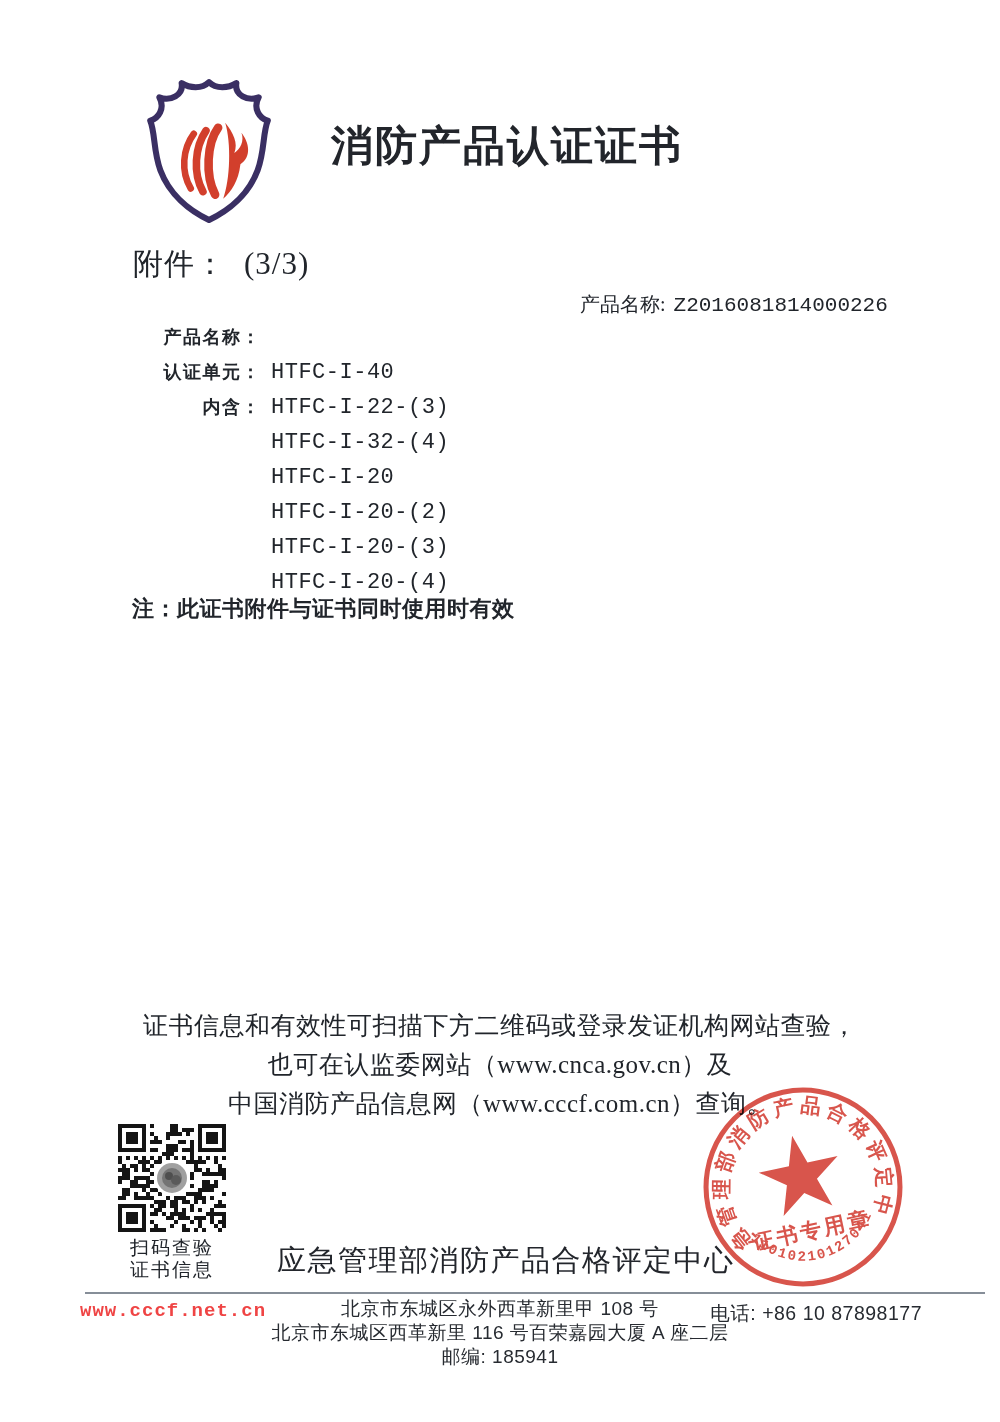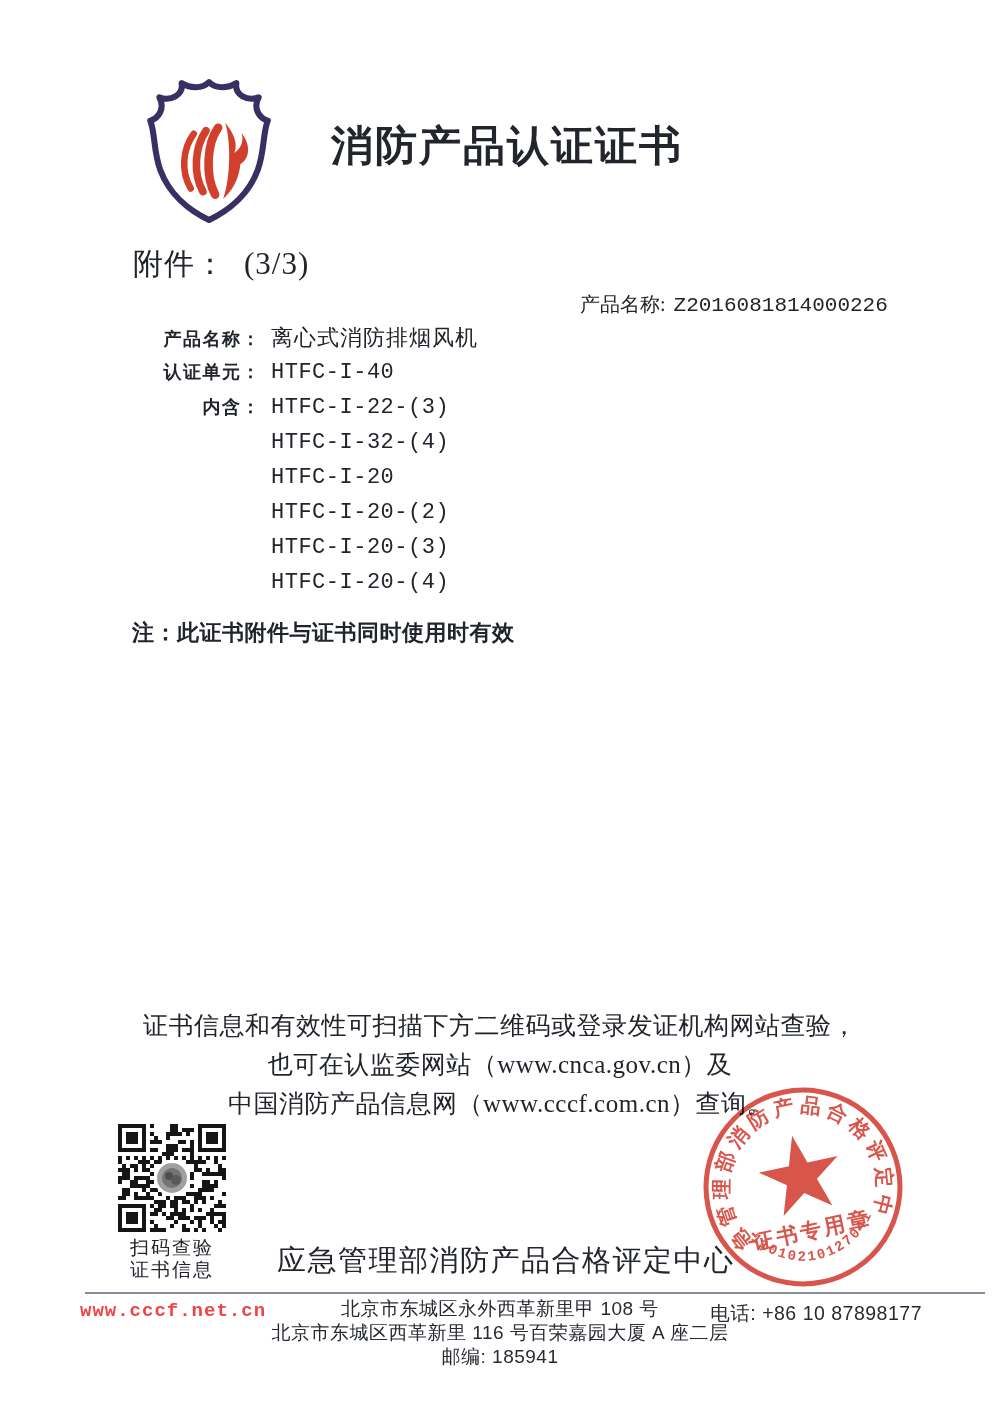--- a/index.html
+++ b/index.html
@@ -140,7 +140,6 @@
   <div class="product">
     <div class="prow">
       <span class="plabel">产品名称：</span>
-      <span class="pvalue cn">离心式消防排烟风机</span>
     </div>
     <div class="prow">
       <span class="plabel">认证单元：</span>

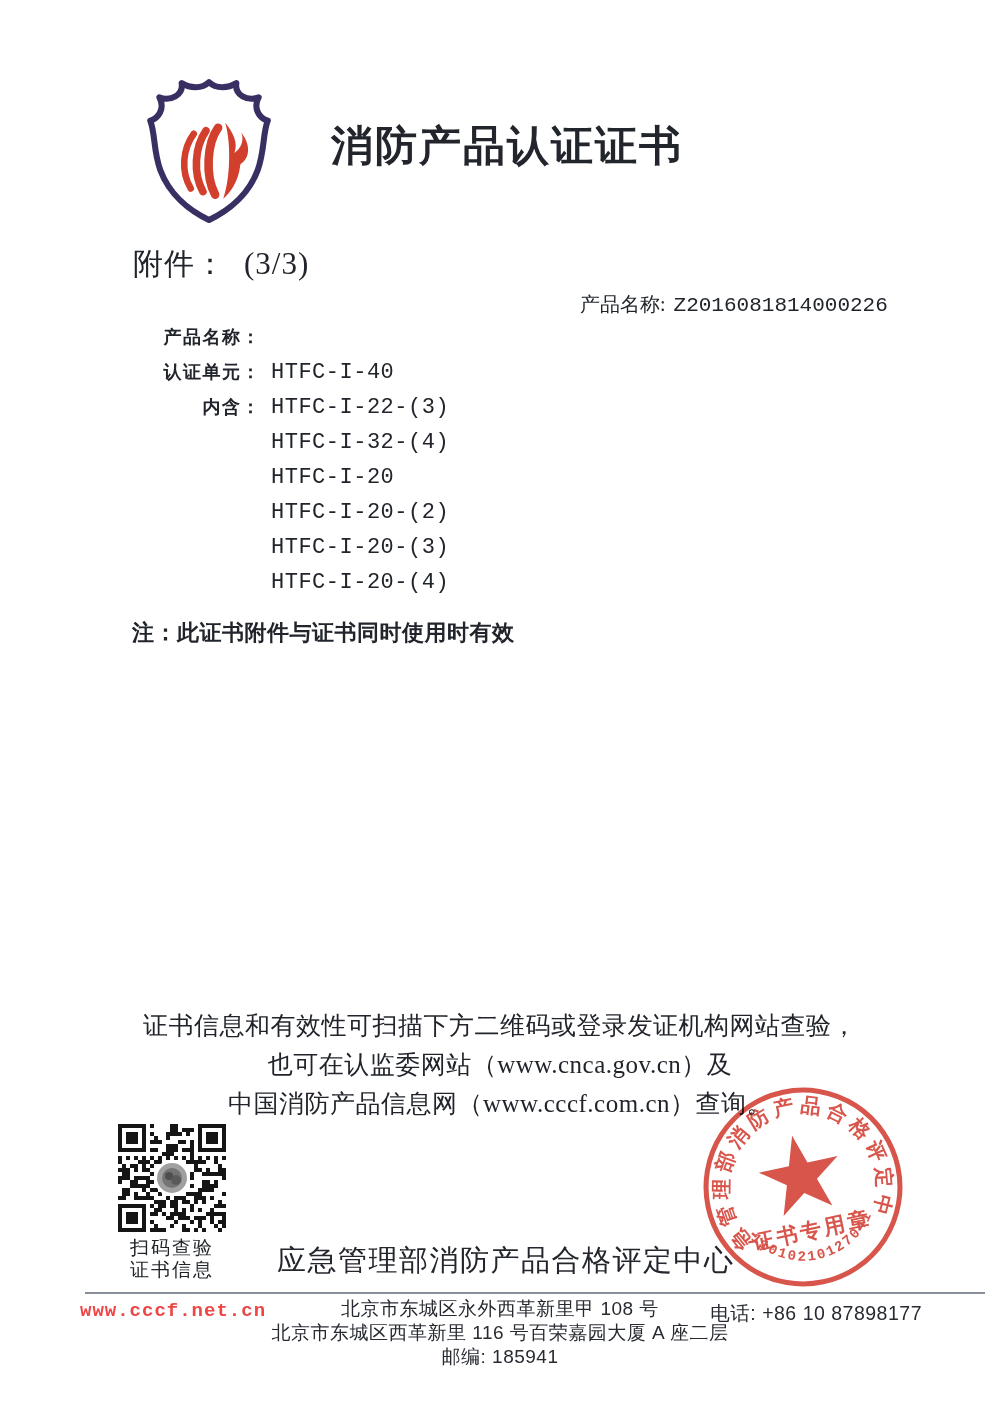--- a/index.html
+++ b/index.html
@@ -54,7 +54,6 @@
     position:absolute;left:132px;top:594px;
     font-size:22px;font-weight:700;letter-spacing:.5px;
     font-family:"Liberation Sans", sans-serif;
-    margin-top:24px;
   }
   
   .verify{

